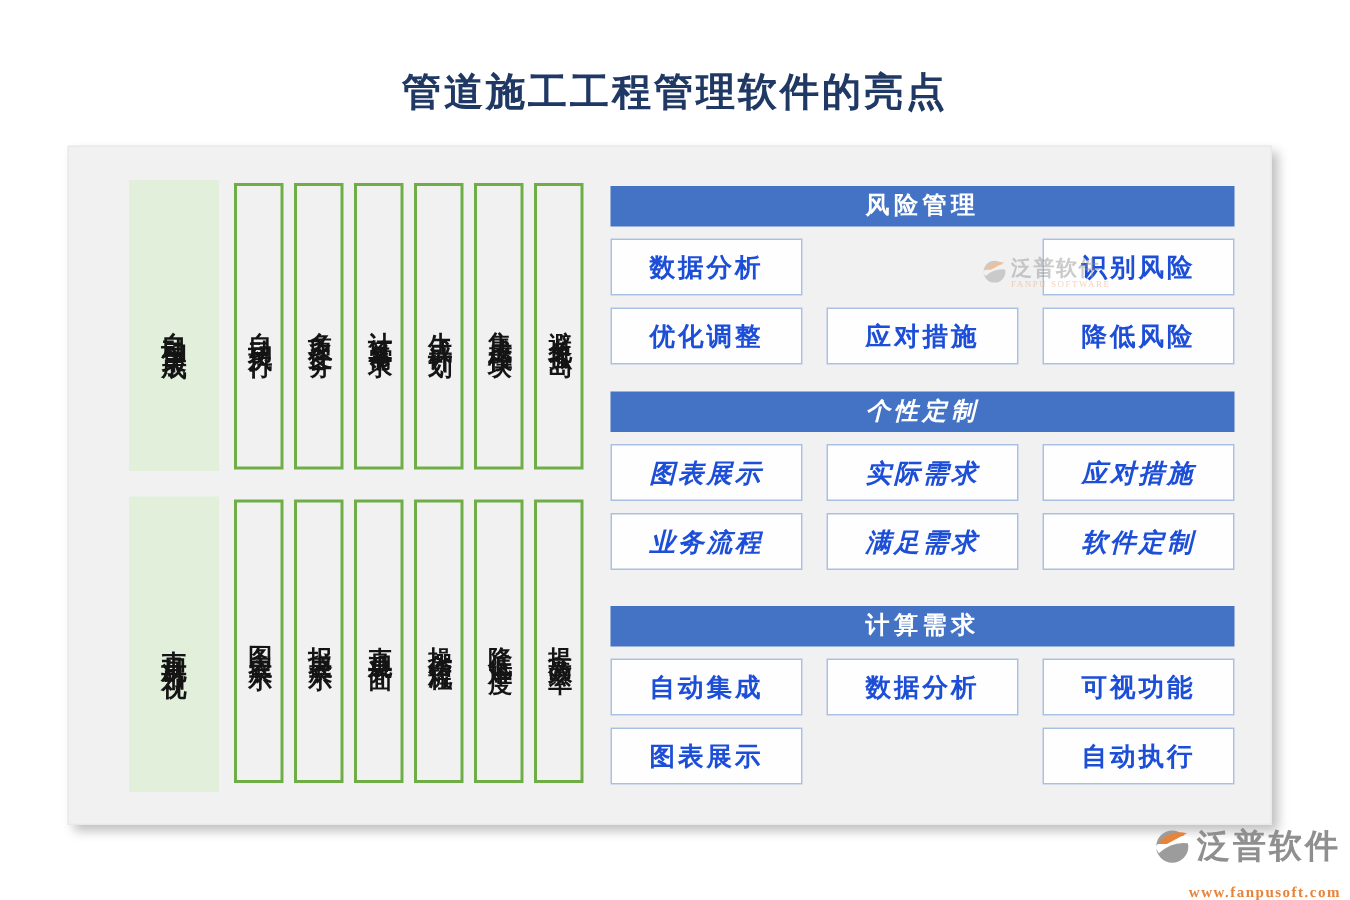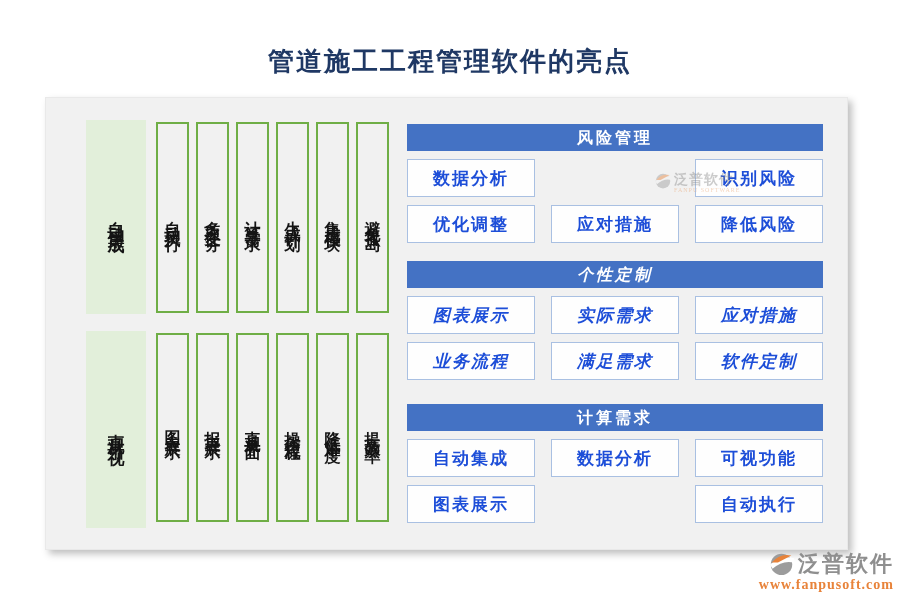--- a/index.html
+++ b/index.html
@@ -156,11 +156,11 @@
     font-family: "Liberation Serif", serif;
   }
   .brand-url {
-    font-size: 14px;
+    font-size: 10px;
     font-weight: bold;
     color: #e8833a;
     letter-spacing: 1px;
-    margin-top: 1px;
+    margin-top: 14px;
     font-family: "Liberation Serif", serif;
   }
 </style>

